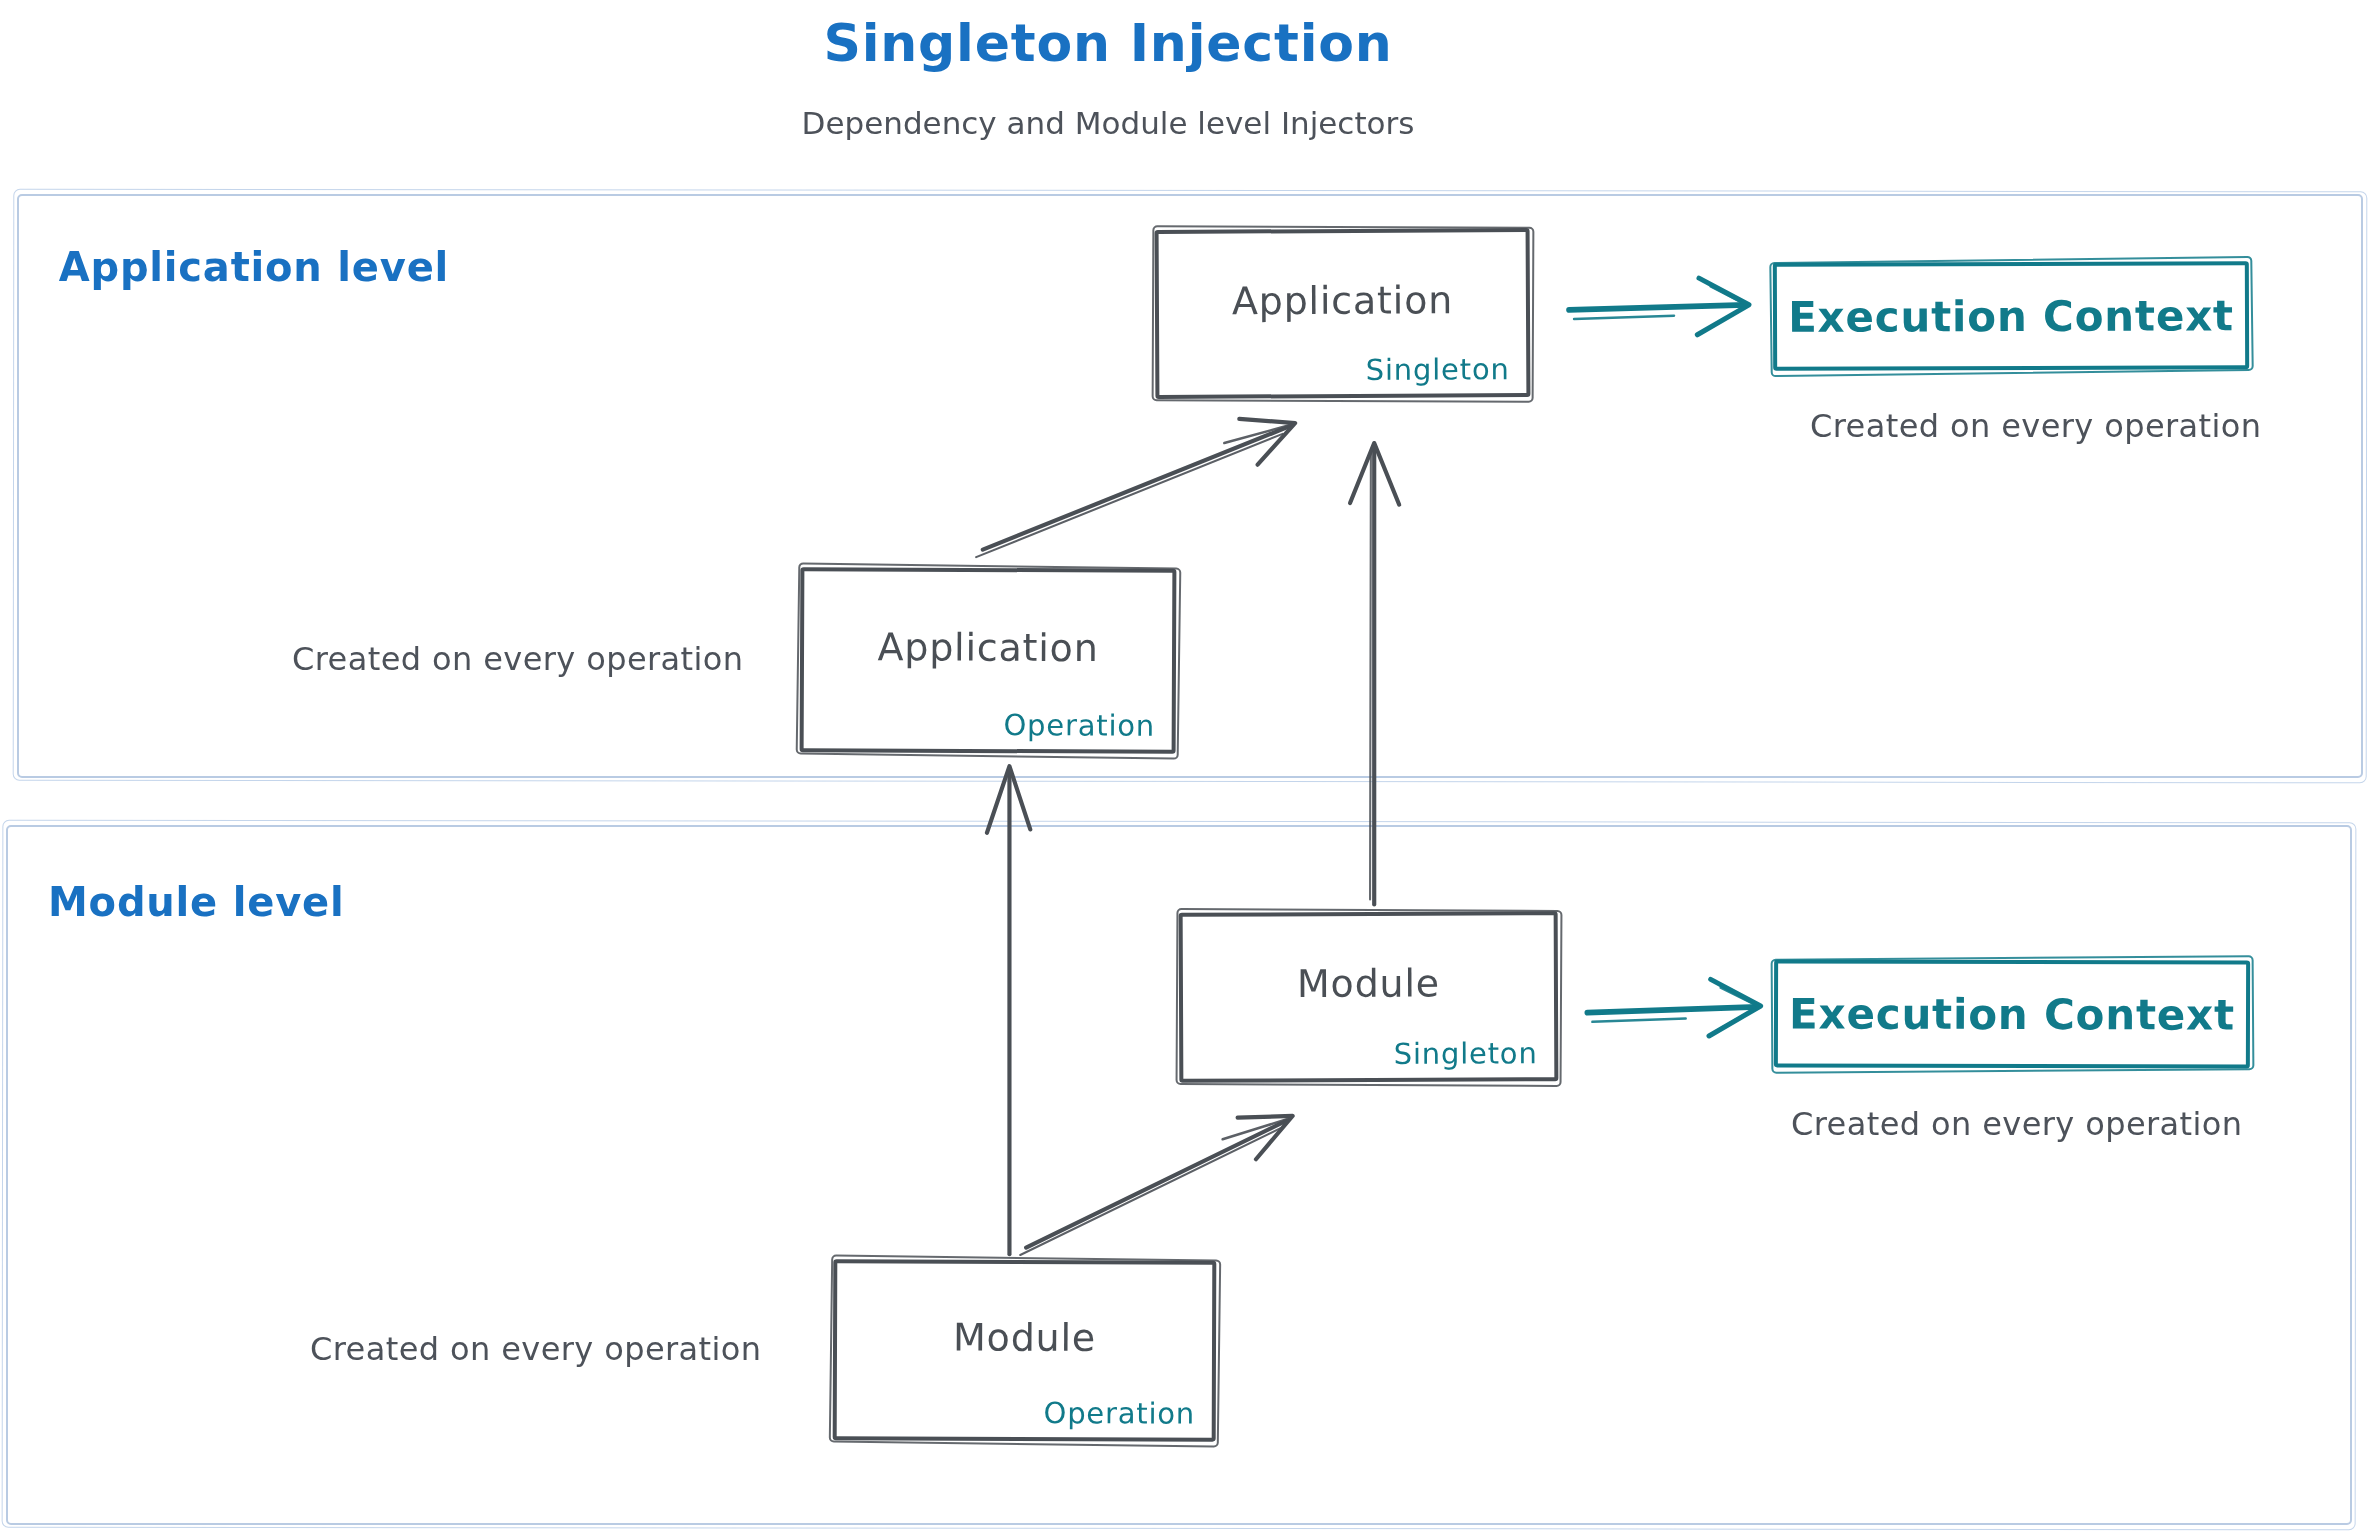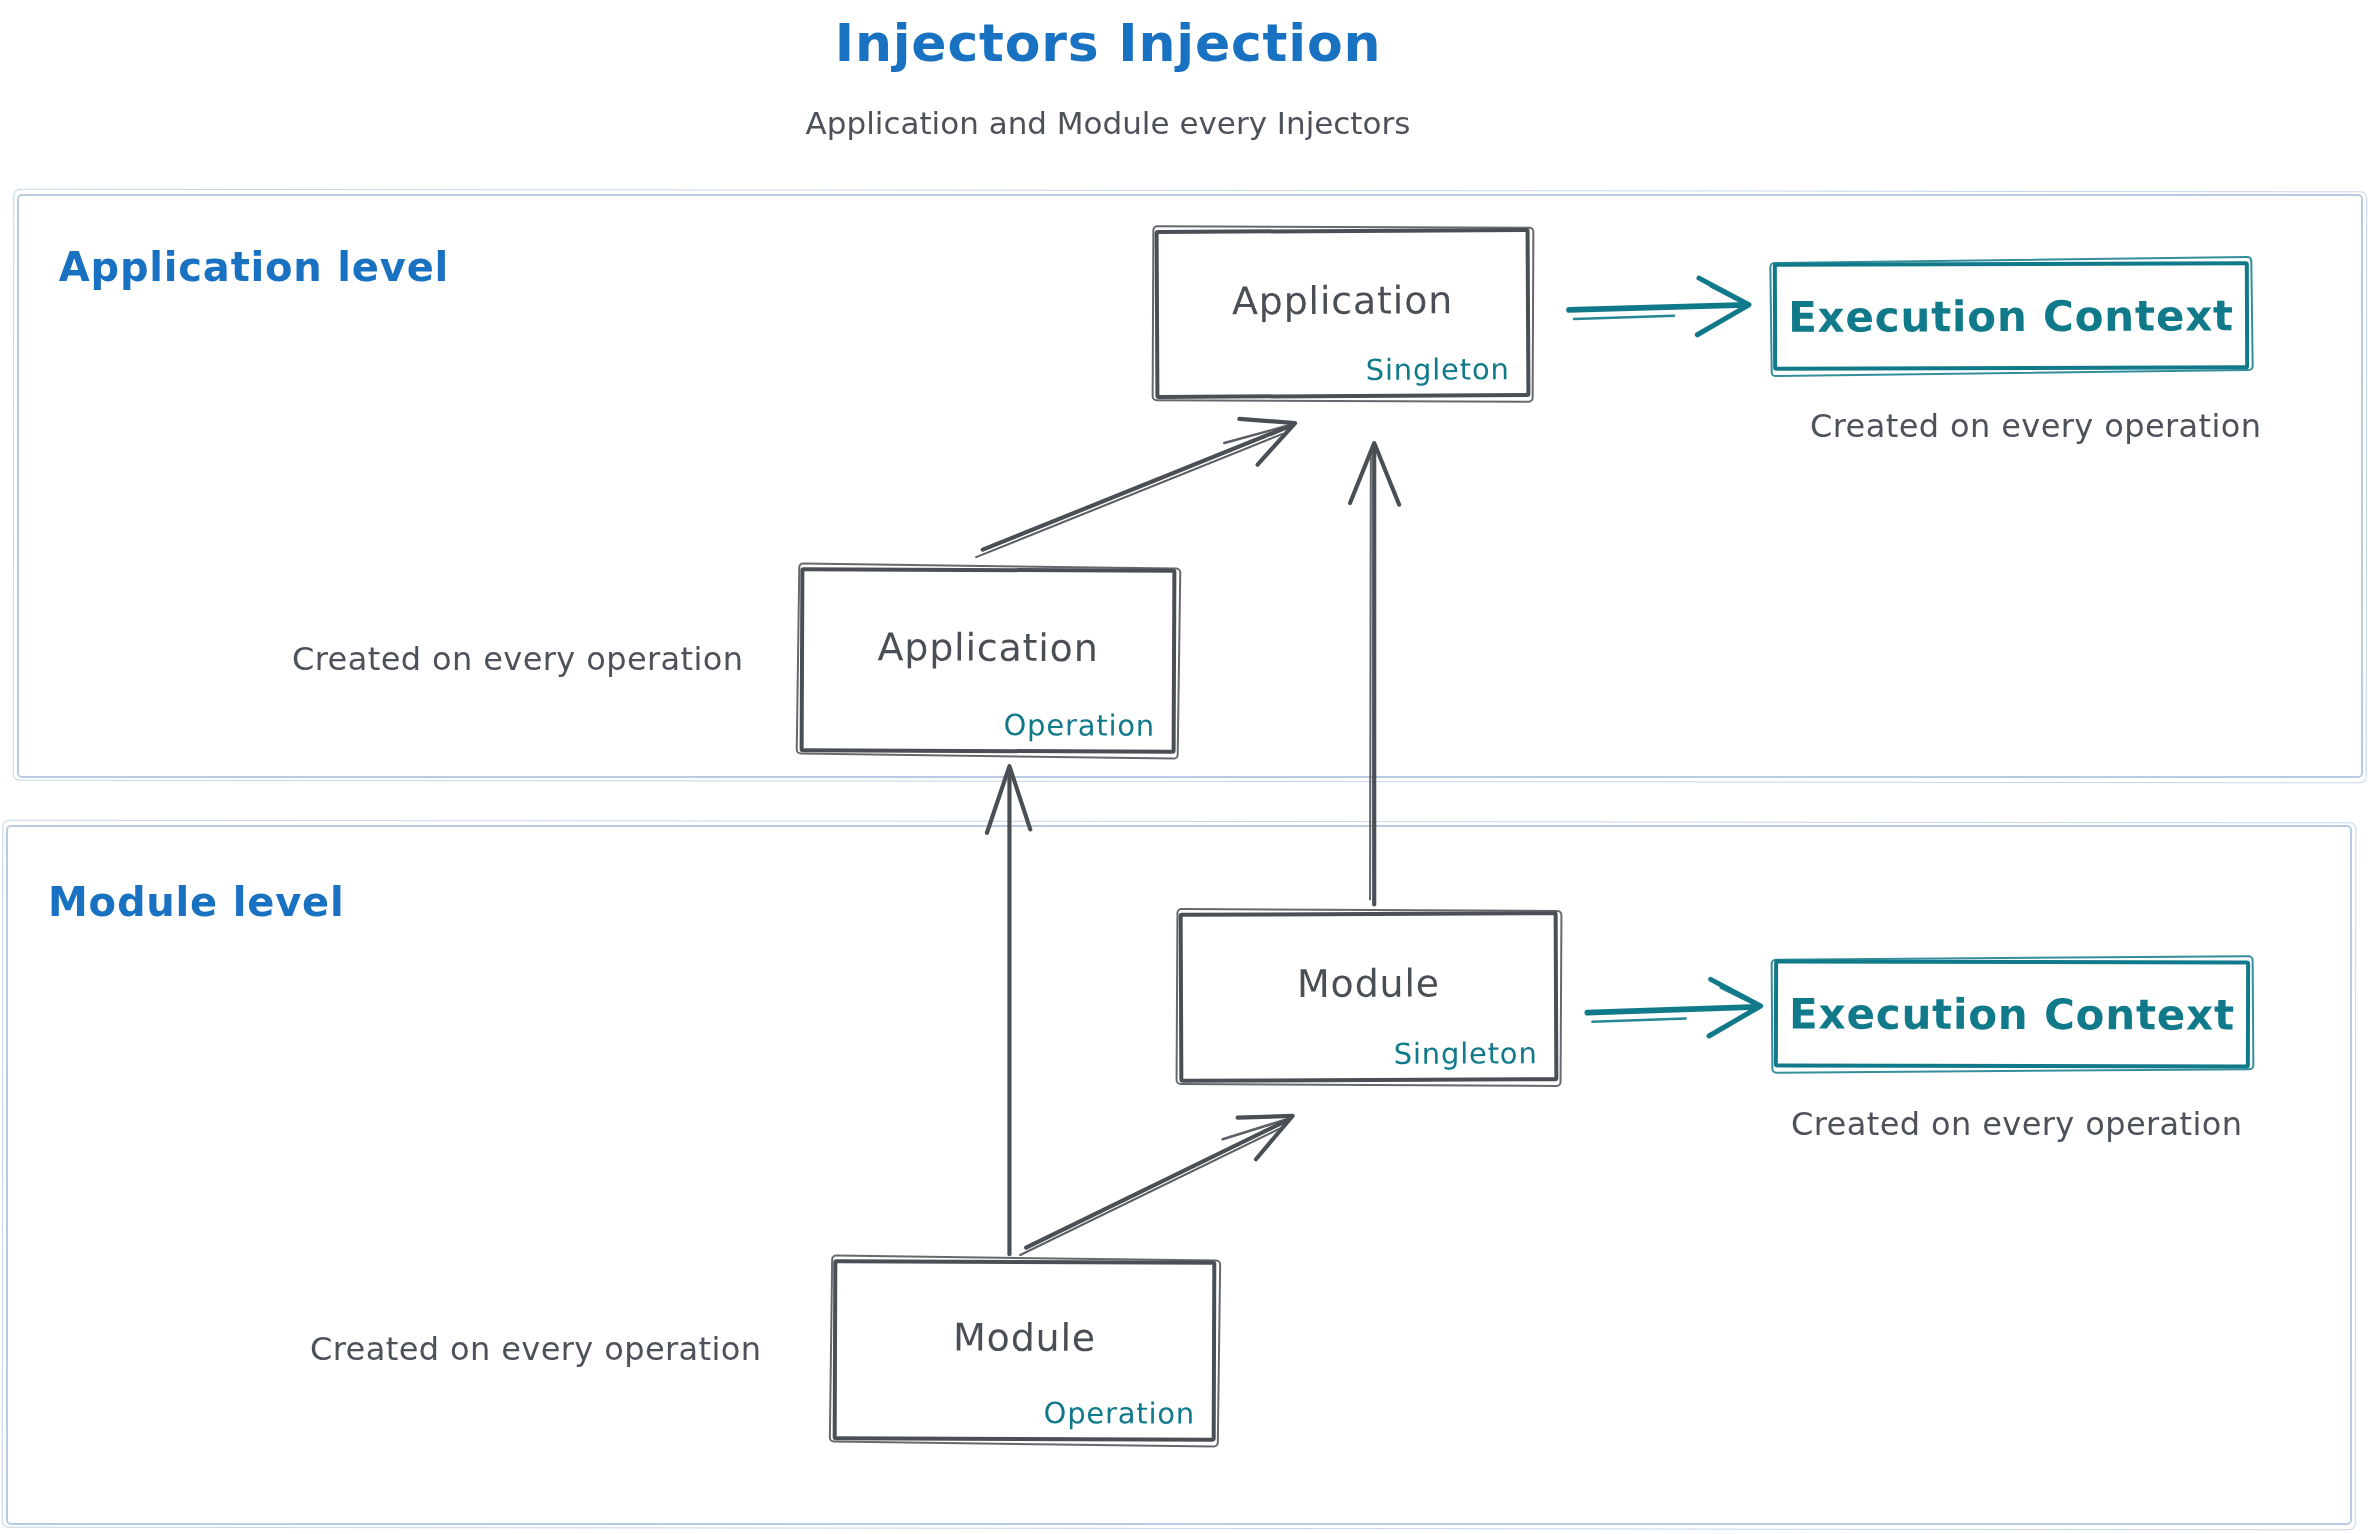--- a/index.html
+++ b/index.html
@@ -161,7 +161,7 @@
 
 <div class="stage">
 
-  <div class="page-title">Injectors Injection</div>
+  <div class="page-title">Singleton Injection</div>
   <div class="page-subtitle">Application and Module every Injectors</div>
 
   <section class="container container-app">

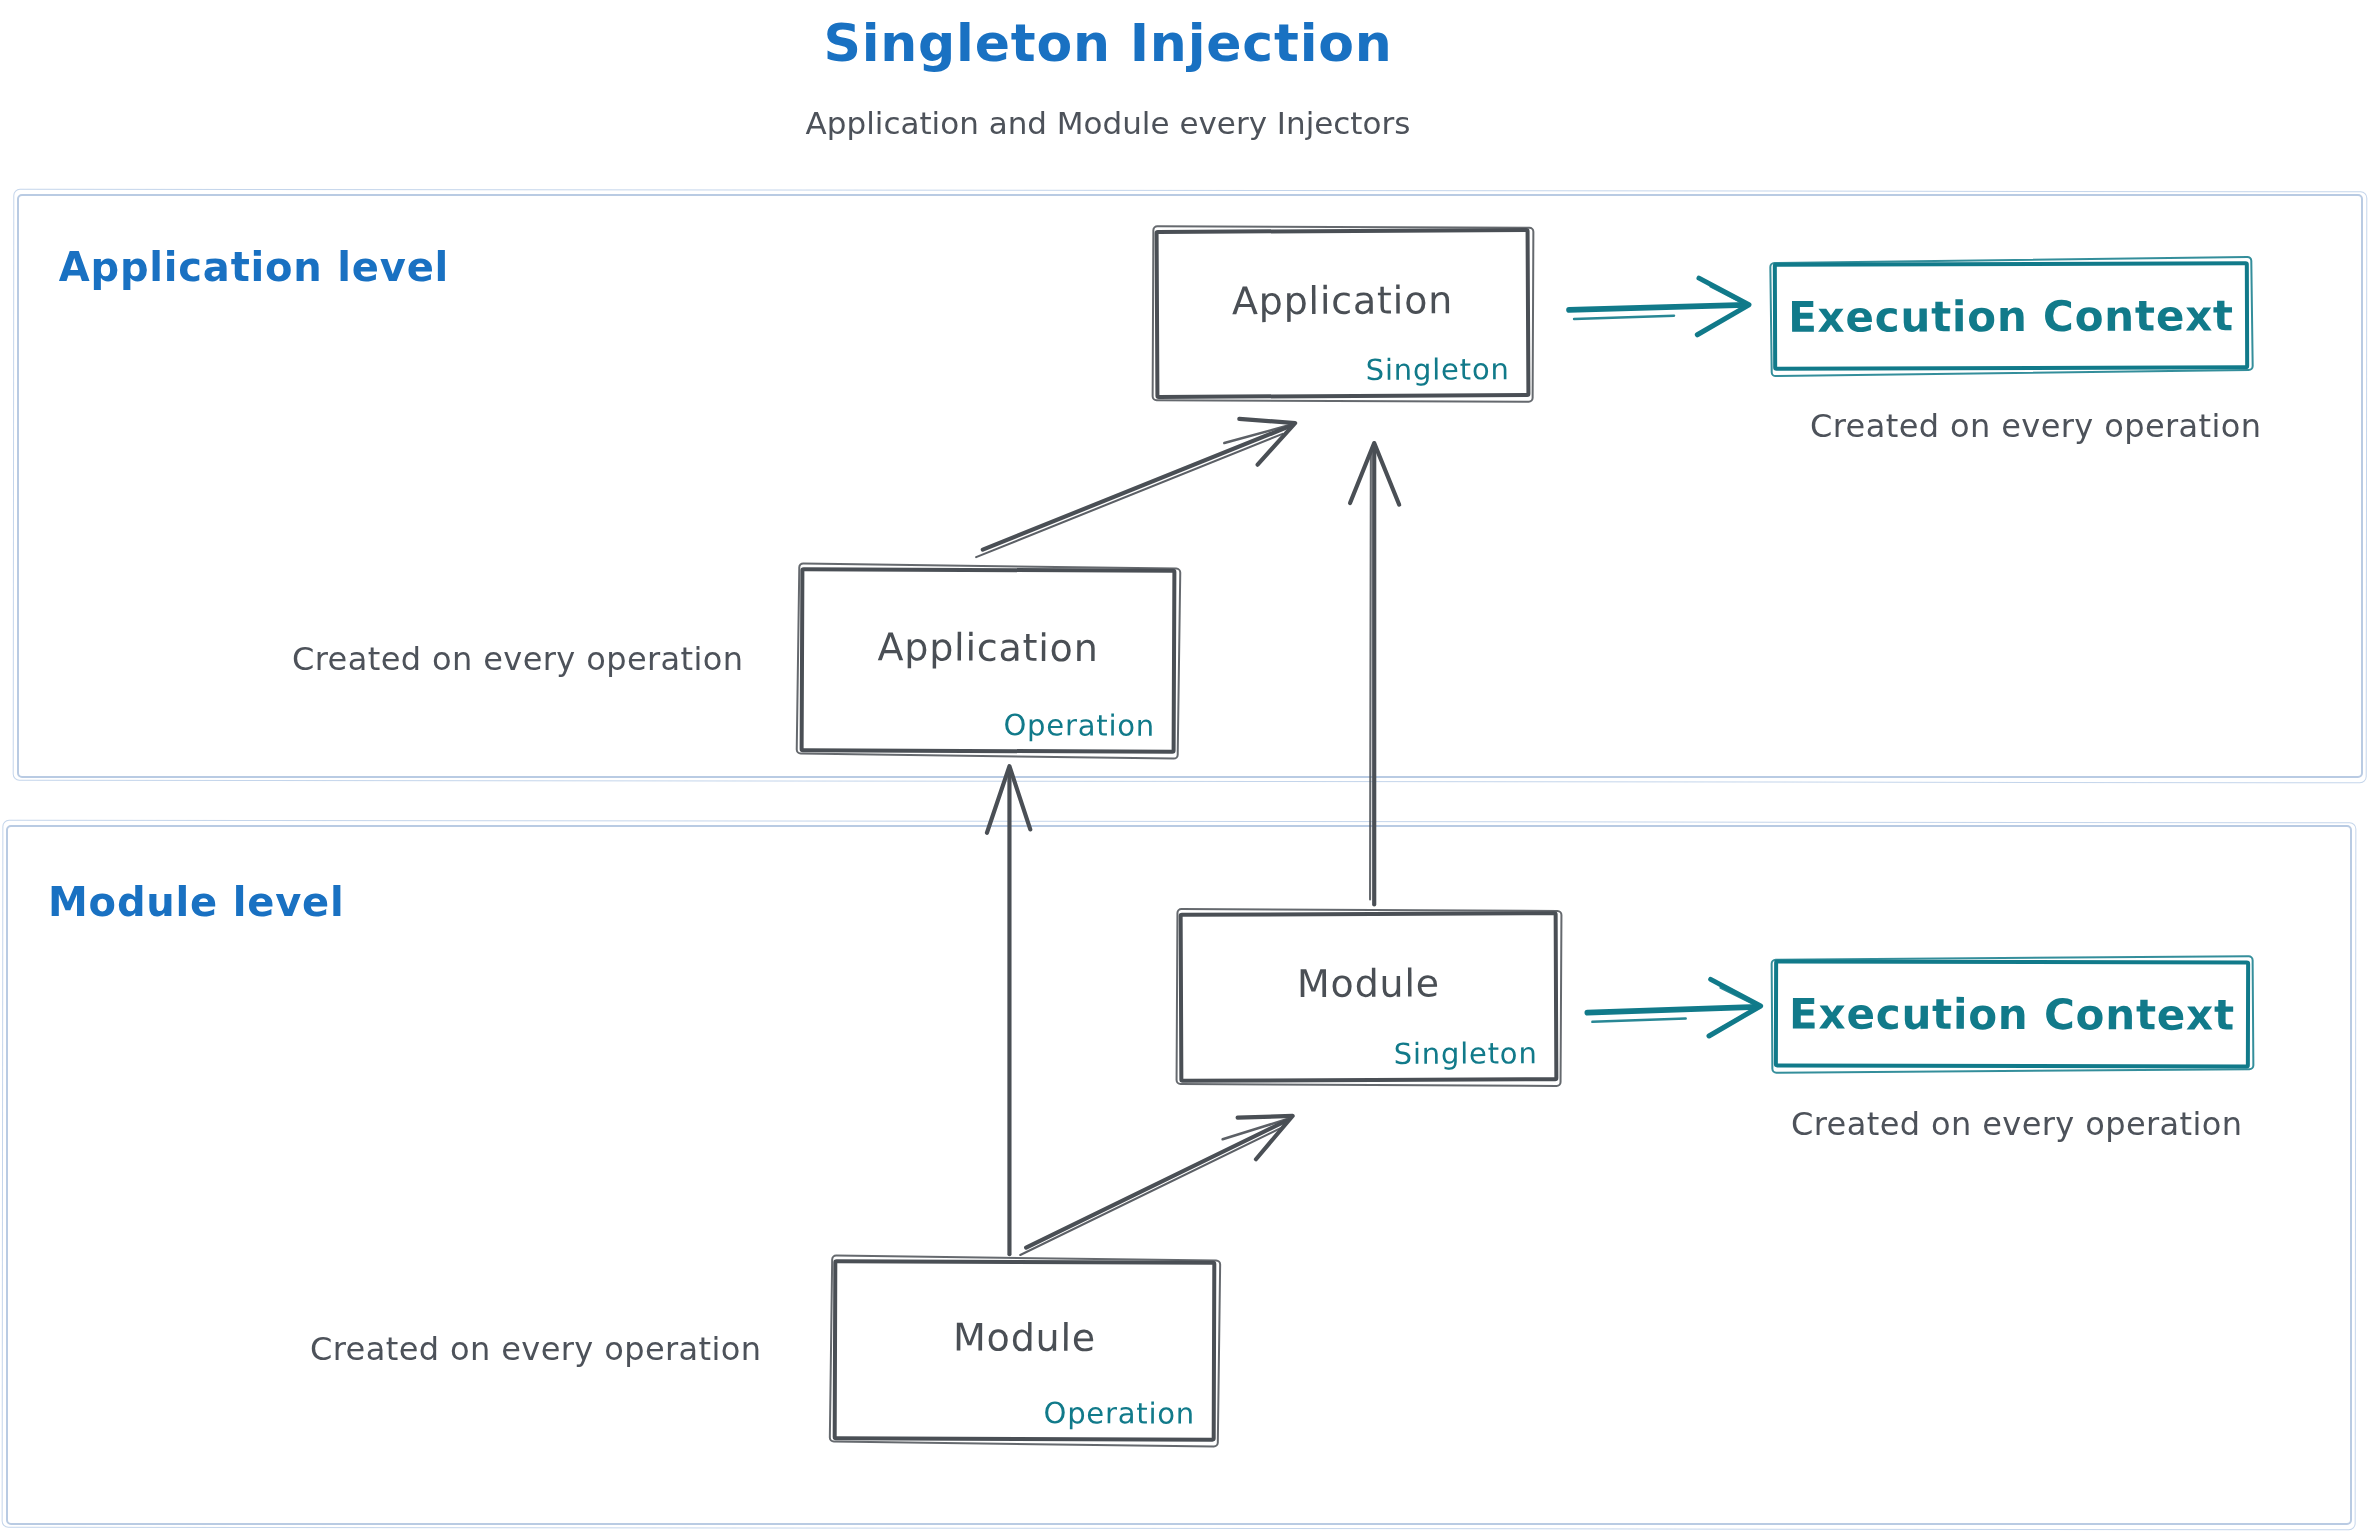--- a/index.html
+++ b/index.html
@@ -162,7 +162,7 @@
 <div class="stage">
 
   <div class="page-title">Singleton Injection</div>
-  <div class="page-subtitle">Application and Module every Injectors</div>
+  <div class="page-subtitle">Dependency and Module level Injectors</div>
 
   <section class="container container-app">
     <span class="level-label level-label-app">Application level</span>

